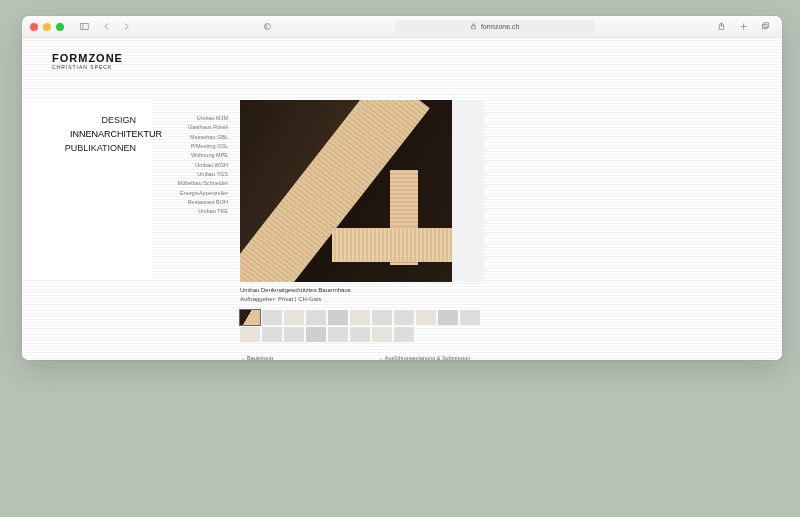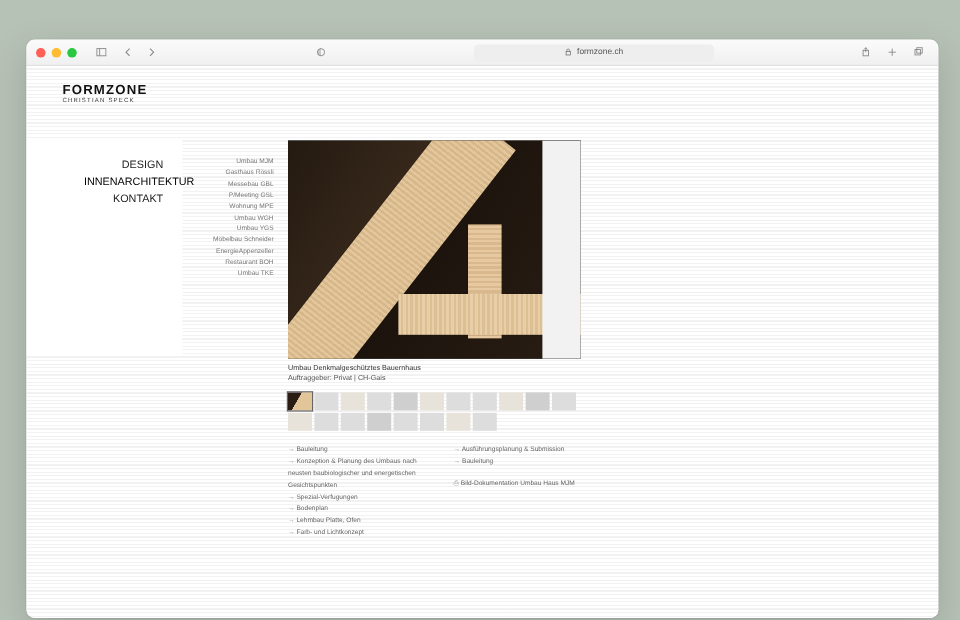--- a/index.html
+++ b/index.html
@@ -24,10 +24,10 @@
   }
   .window {
     position: absolute;
-    top: 33px;
+    top: 16px;
     left: 22px;
     width: 760px;
-    height: 482px;
+    height: 344px;
     background: var(--bg-window);
     border-radius: 7px;
     box-shadow: 0 10px 30px rgba(0,0,0,0.15), 0 0 0 1px rgba(0,0,0,0.04);

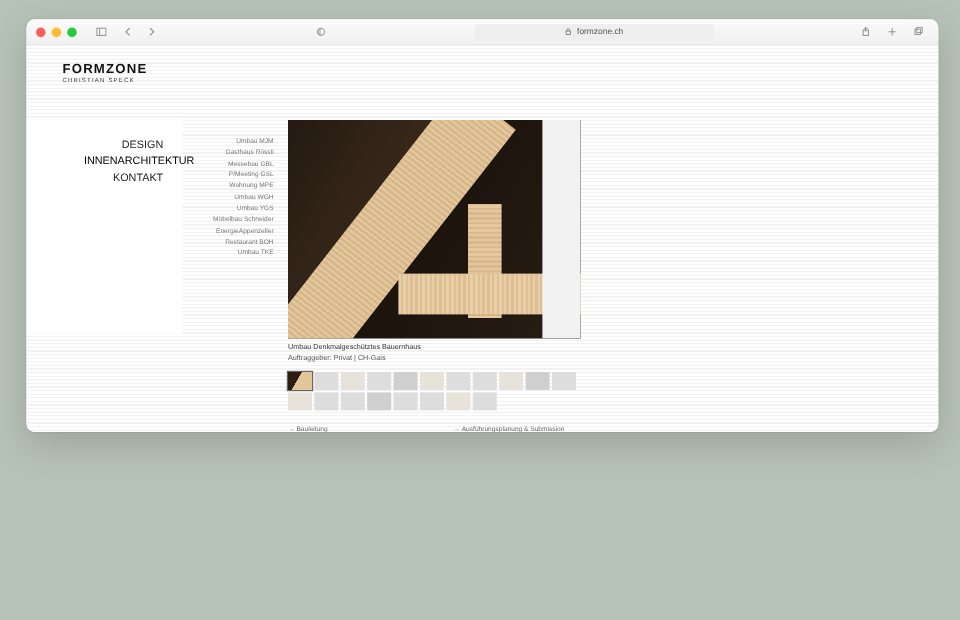--- a/index.html
+++ b/index.html
@@ -322,6 +322,7 @@
     <div class="main-nav" id="main-nav">
         <div>DESIGN</div>
         <div class="active">INNENARCHITEKTUR</div>
+        <div>PUBLIKATIONEN</div>
         <div>KONTAKT</div>
       </div>
 

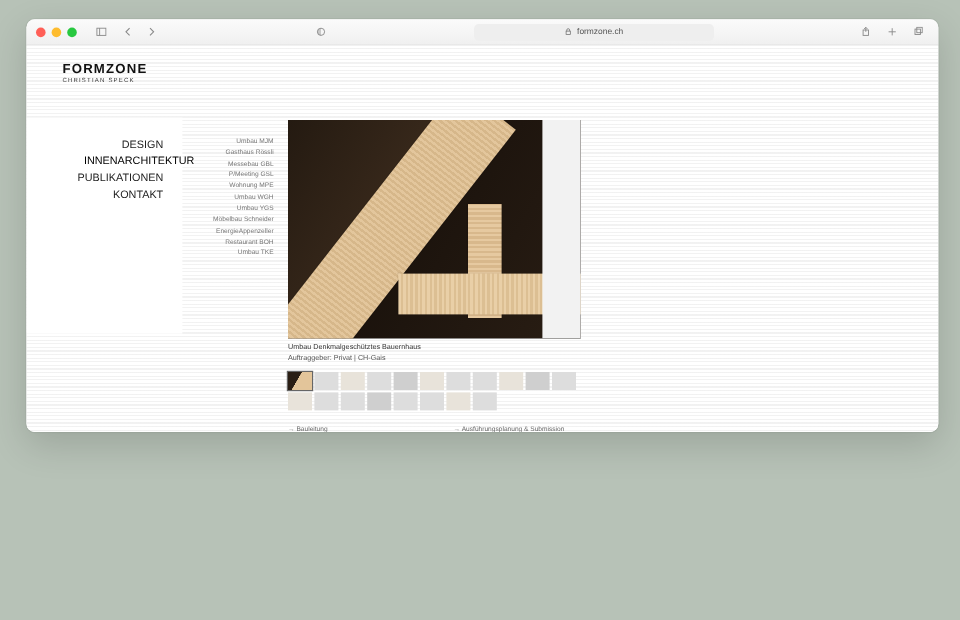--- a/index.html
+++ b/index.html
@@ -323,7 +323,6 @@
         <div>DESIGN</div>
         <div class="active">INNENARCHITEKTUR</div>
         <div>PUBLIKATIONEN</div>
-        <div>KONTAKT</div>
       </div>
 
     <div class="sub-nav" id="sub-nav">

